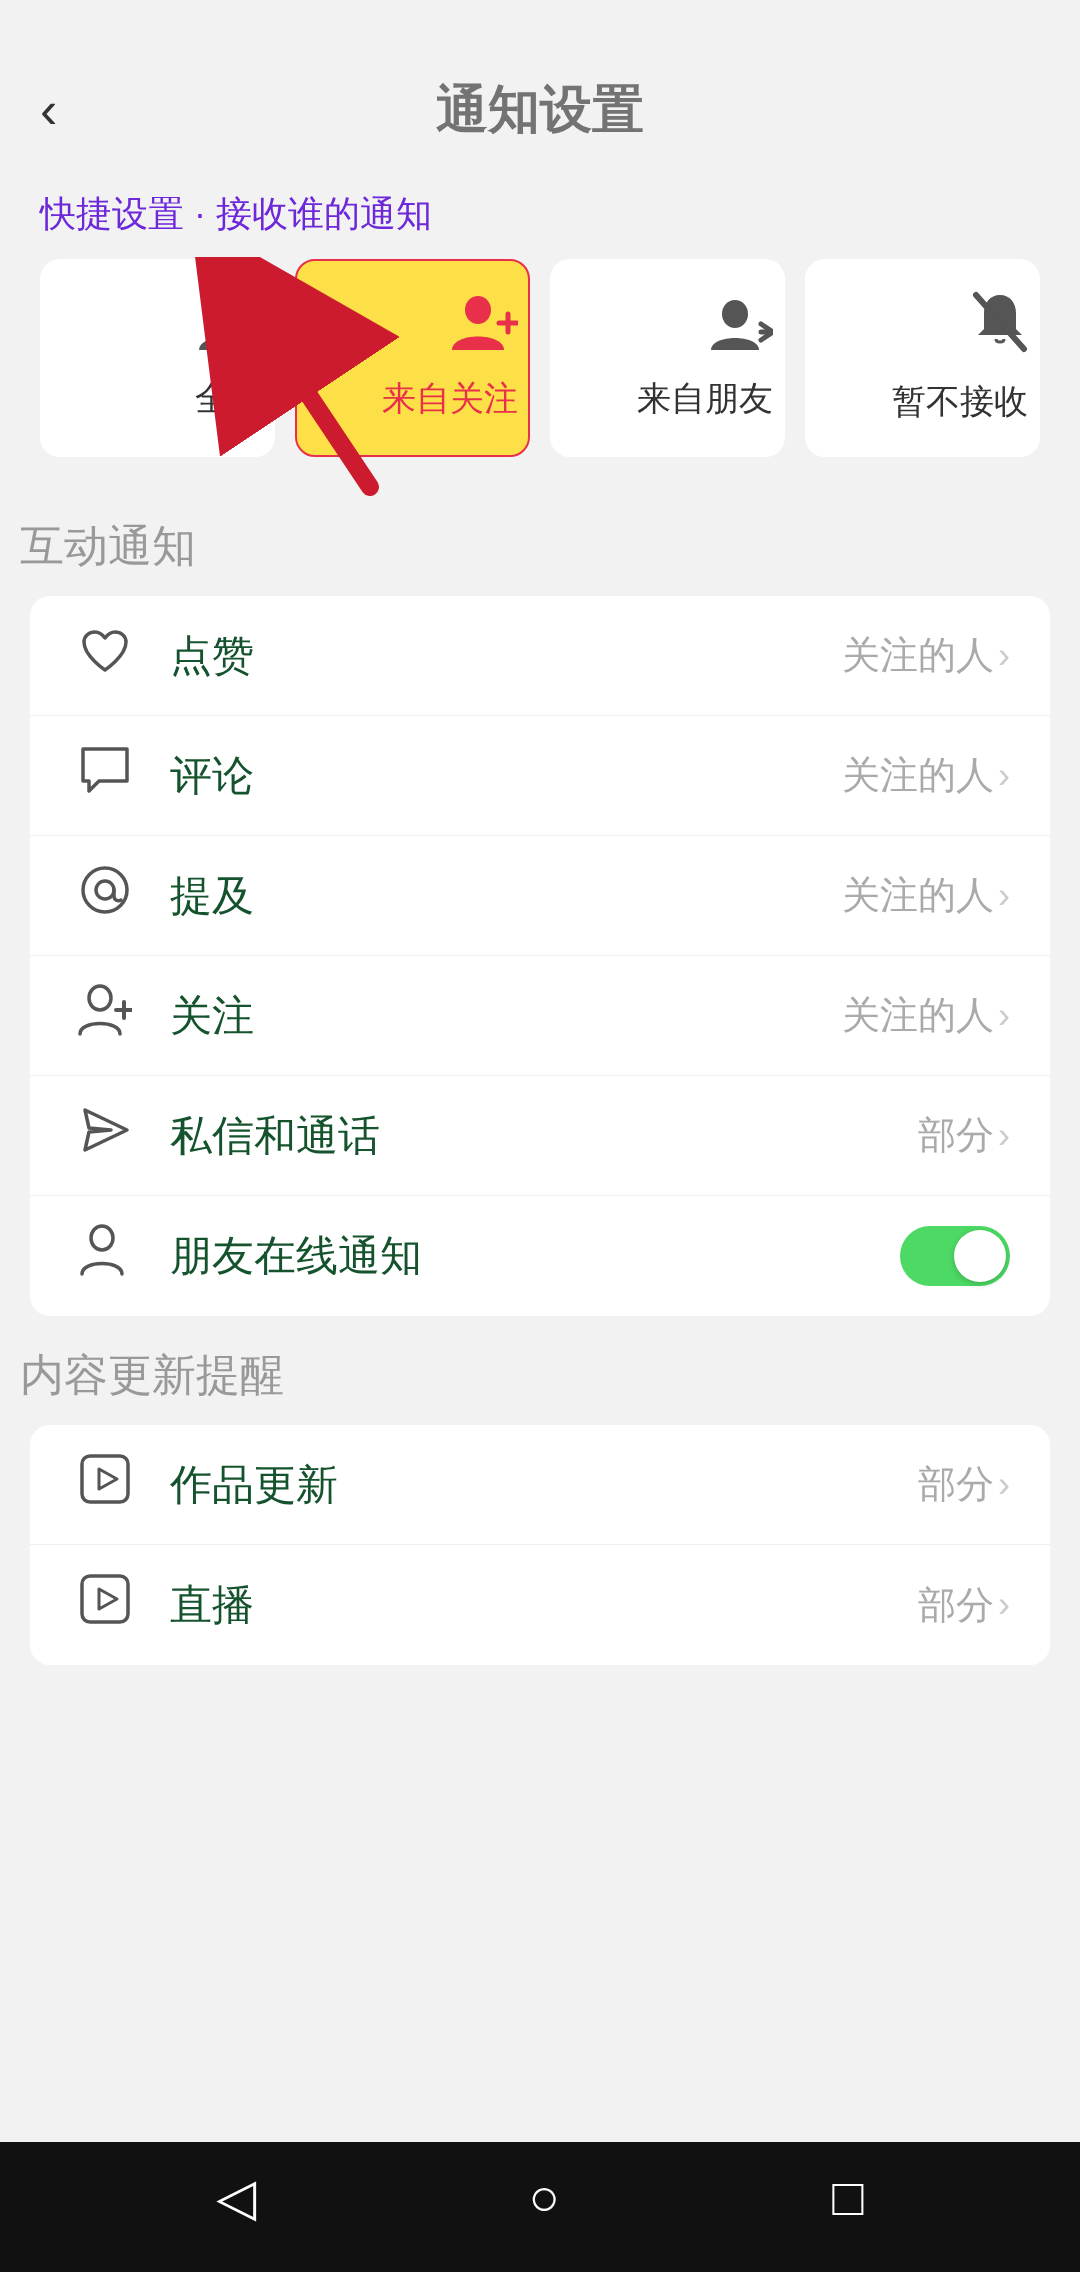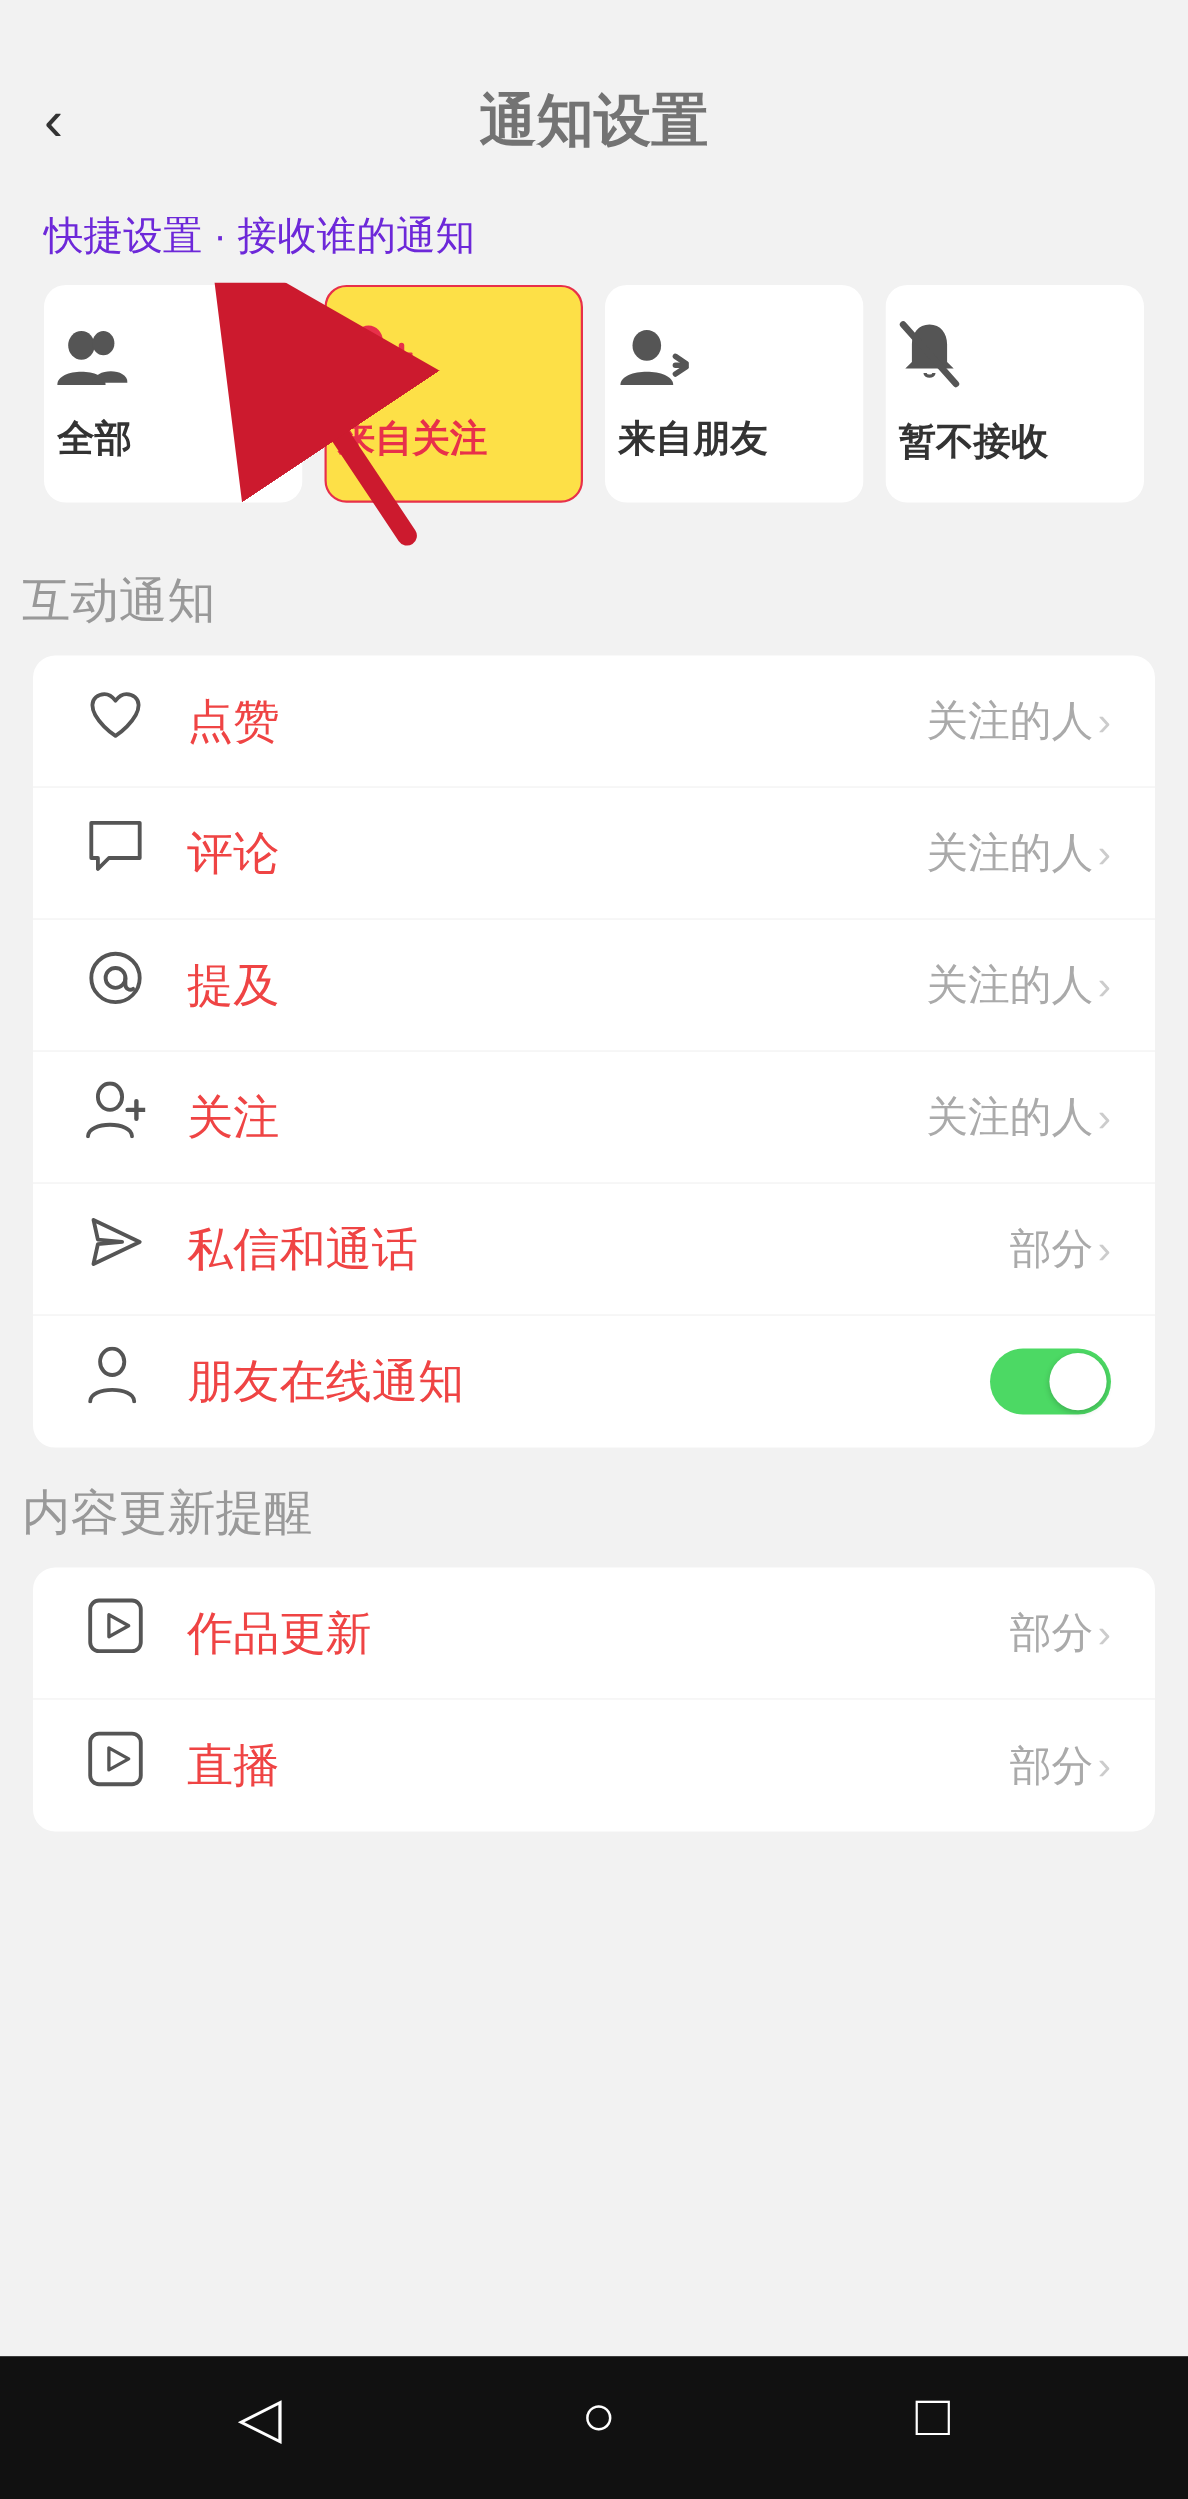--- a/index.html
+++ b/index.html
@@ -66,12 +66,11 @@
       border-radius: 20px;
       display: flex;
       flex-direction: column;
-      align-items: flex-start;
+      align-items: flex-end;
       justify-content: center;
       padding: 30px 10px;
       cursor: pointer;
       border: 2px solid transparent;
-      font-weight: bold;
     }
 
     .quick-item.active {

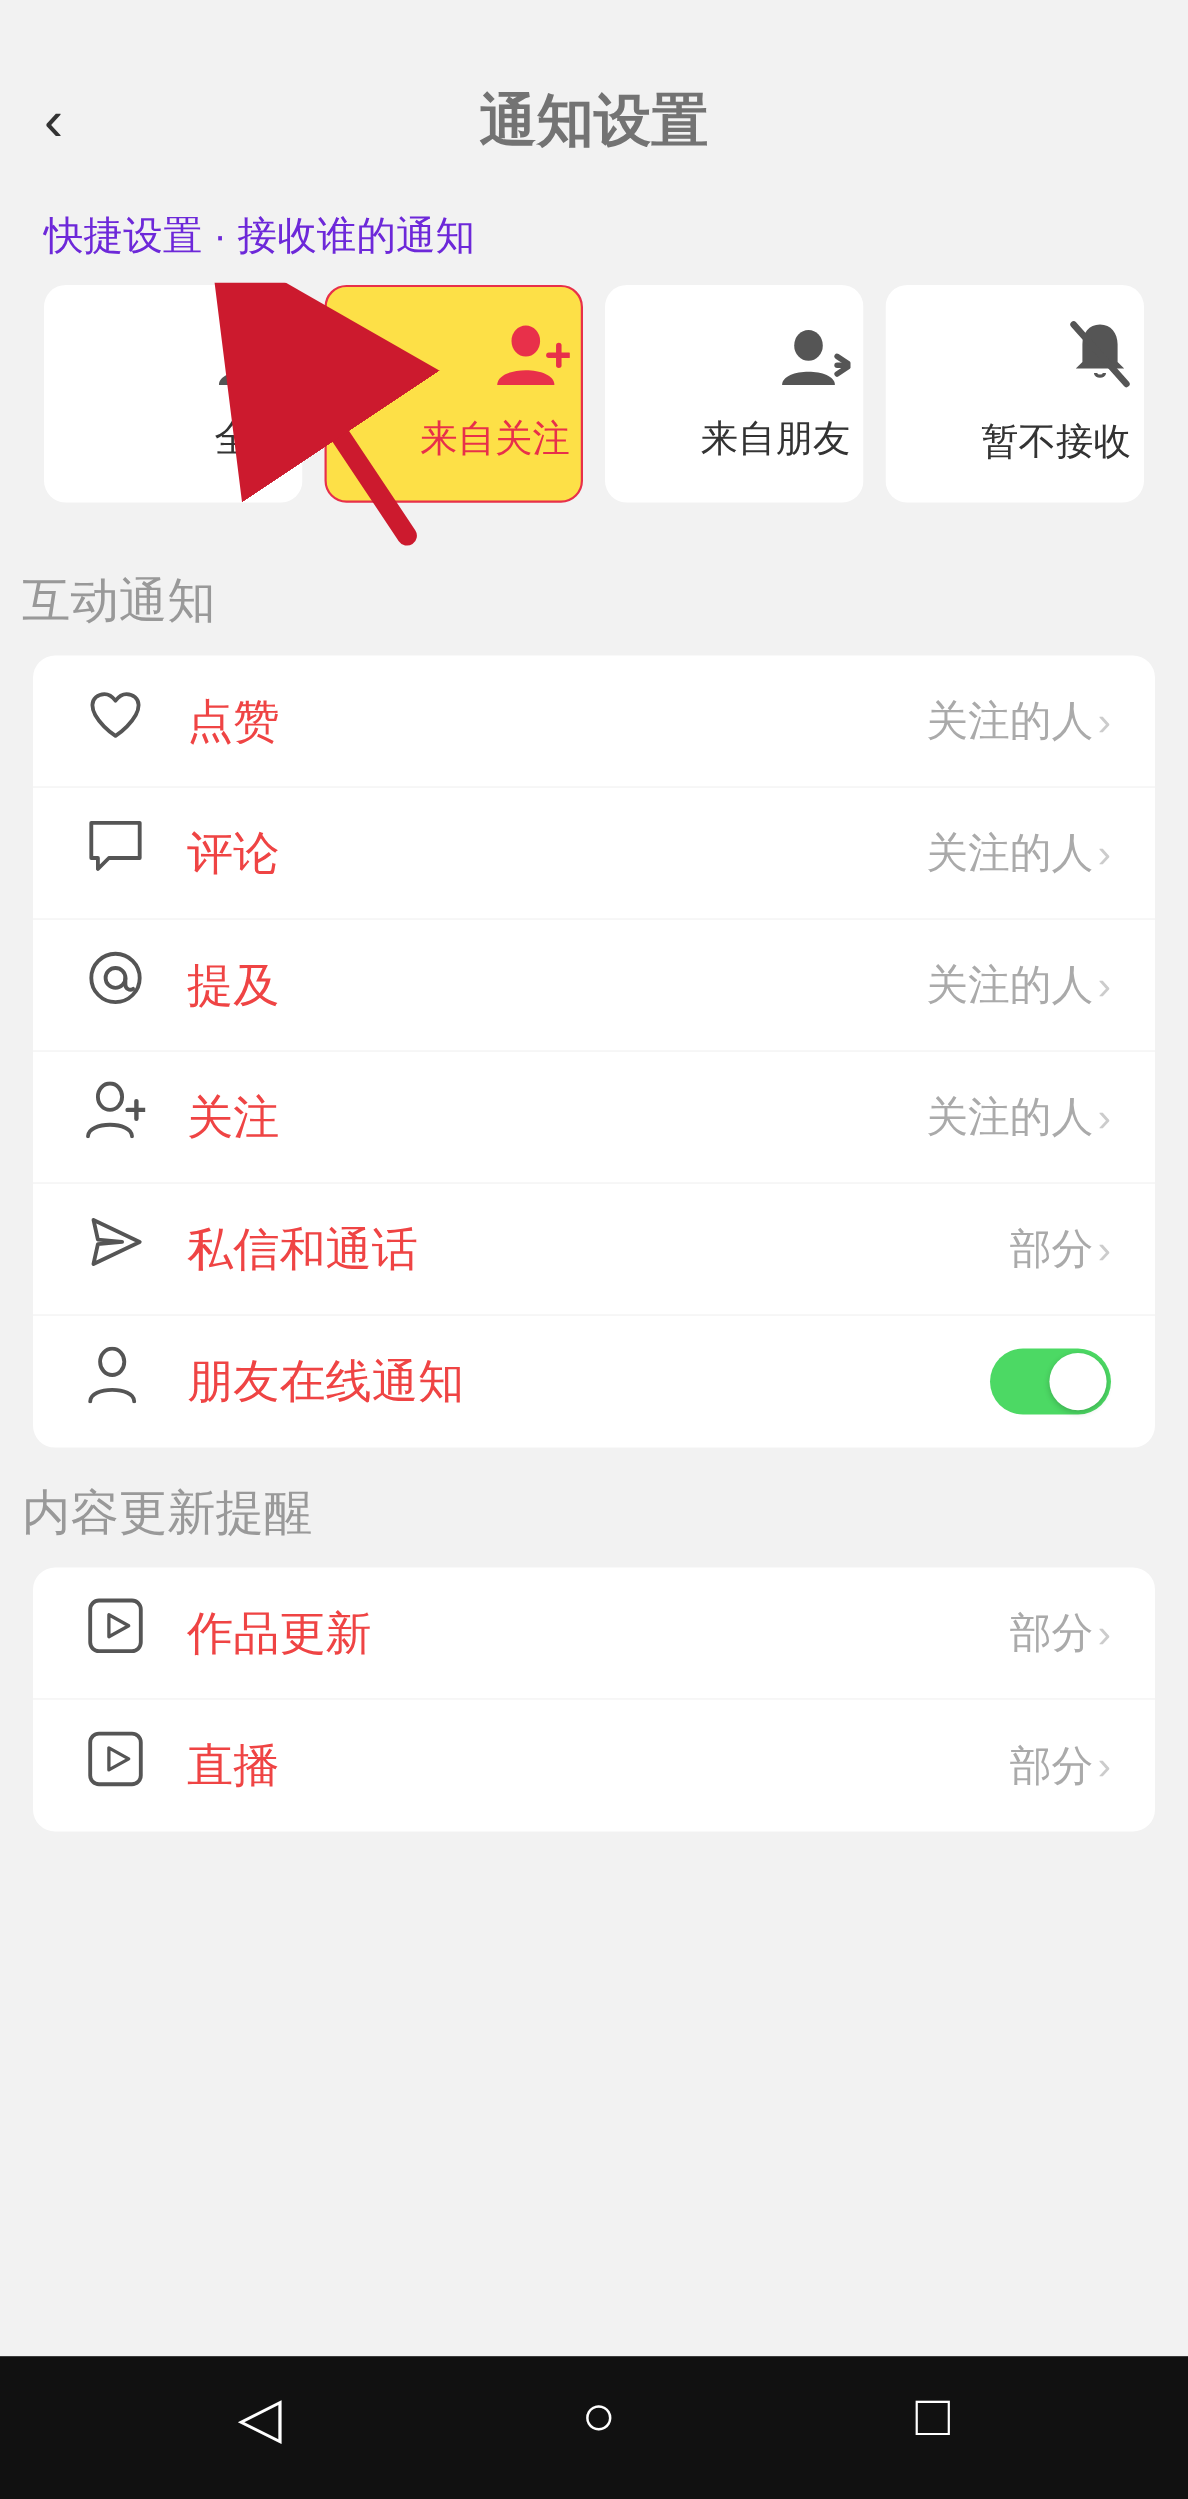--- a/index.html
+++ b/index.html
@@ -135,7 +135,7 @@
 
     .list-item .item-label {
       font-size: 42px;
-      color: #ef4444;
+      color: #14532d;
       flex: 1;
     }
 

